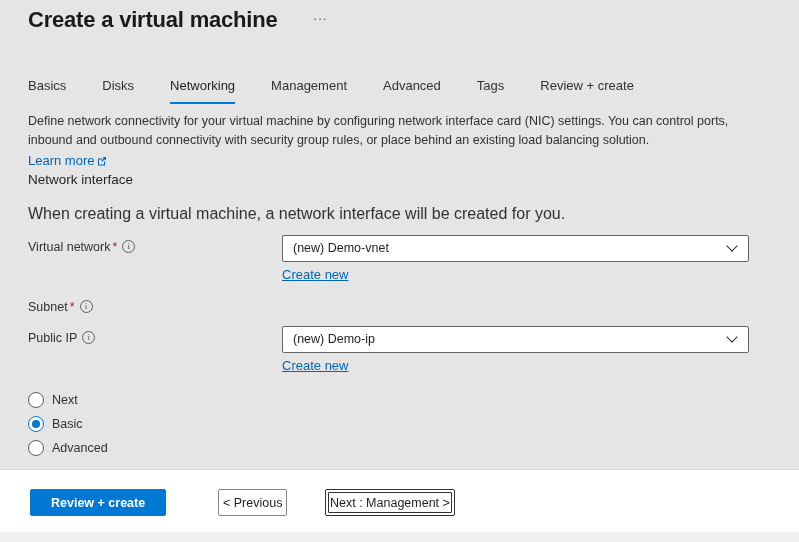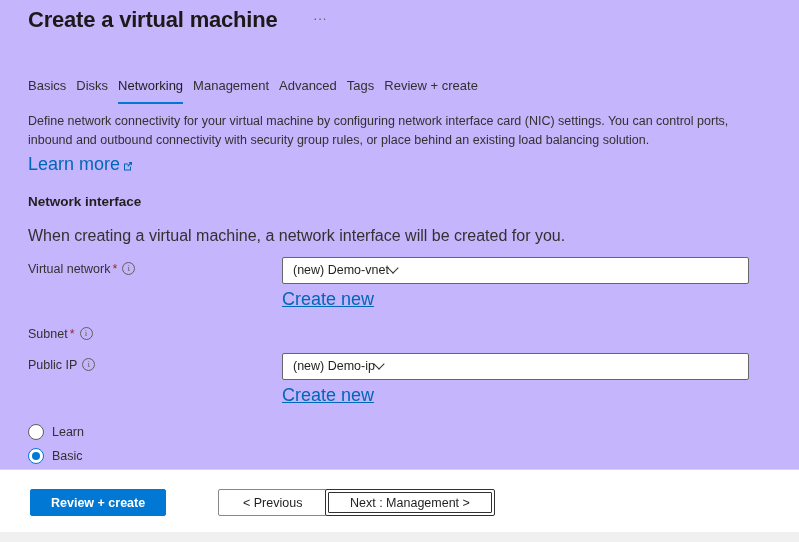--- a/index.html
+++ b/index.html
@@ -9,7 +9,7 @@
     position: relative;
     width: 799px;
     height: 542px;
-    background: #c4b5fd;
+    background: #e5e5e5;
     overflow: hidden;
     color: #323130;
   }

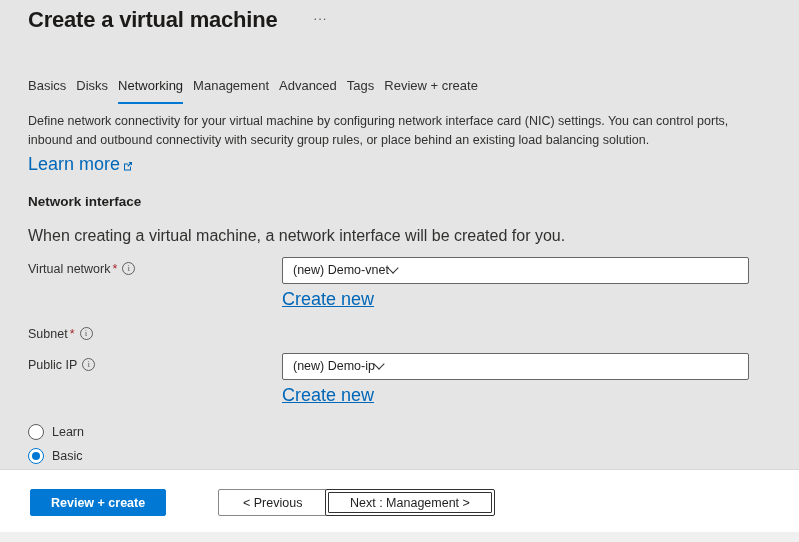--- a/index.html
+++ b/index.html
@@ -42,7 +42,7 @@
   .tabs {
     display: flex;
     margin-top: 44px;
-    gap: 10px;
+    gap: 36px;
   }
   .tab {
     font-size: 13px;

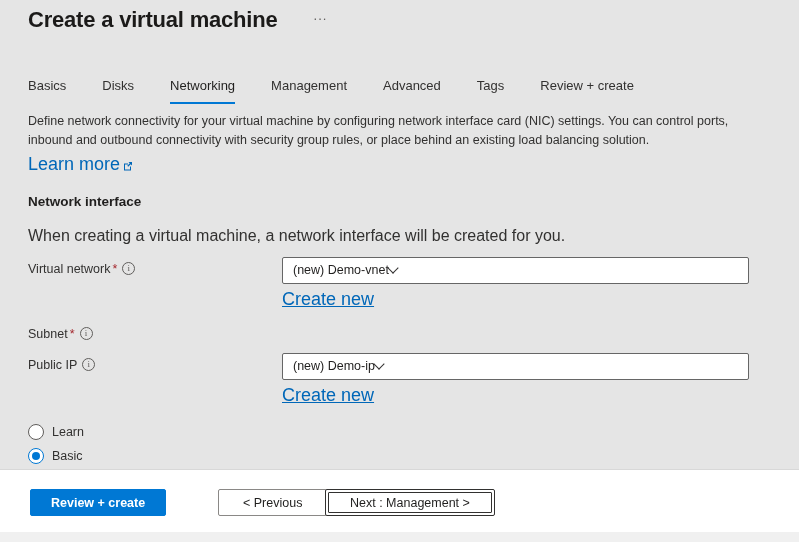--- a/index.html
+++ b/index.html
@@ -69,7 +69,7 @@
     color: #0067b8;
     text-decoration: none;
     cursor: pointer;
-    font-size: 18px;
+    font-size: 13px;
   }
   .ext-icon { margin-left: 3px; vertical-align: -1px; }
   

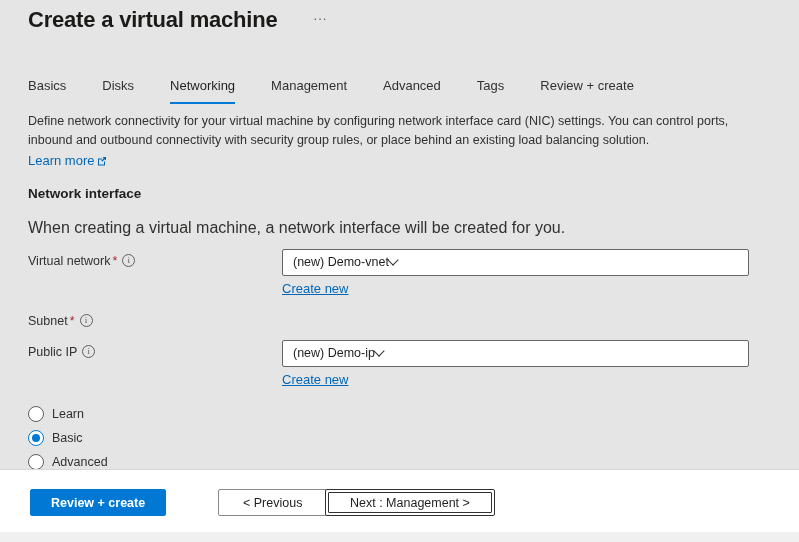--- a/index.html
+++ b/index.html
@@ -74,9 +74,8 @@
   .ext-icon { margin-left: 3px; vertical-align: -1px; }
   
   .section-heading {
-    margin-top: 14px;
     font-size: 13.5px;
-    font-weight: 700;
+    font-weight: 400;
     color: #201f1e;
   }
   .section-subtext {

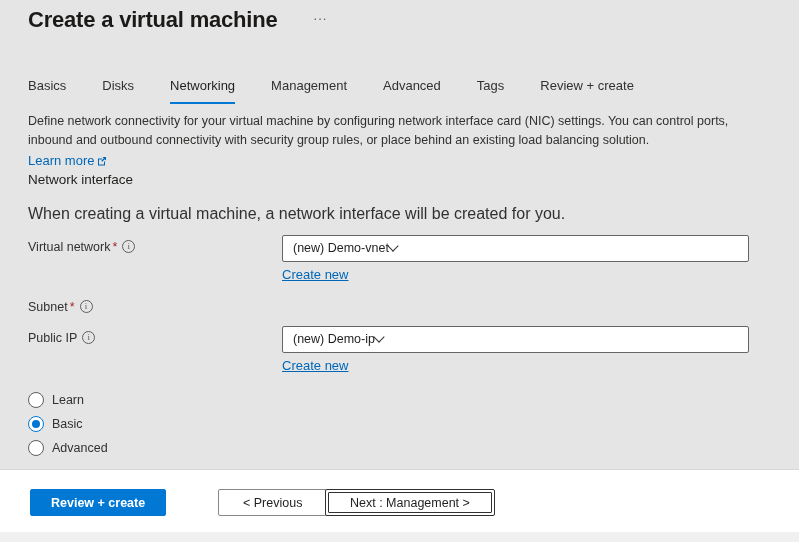--- a/index.html
+++ b/index.html
@@ -126,7 +126,7 @@
     background: #ffffff;
     display: flex;
     align-items: center;
-    justify-content: flex-start;
+    justify-content: space-between;
     padding: 0 12px 0 10px;
     font-size: 12.5px;
     color: #201f1e;

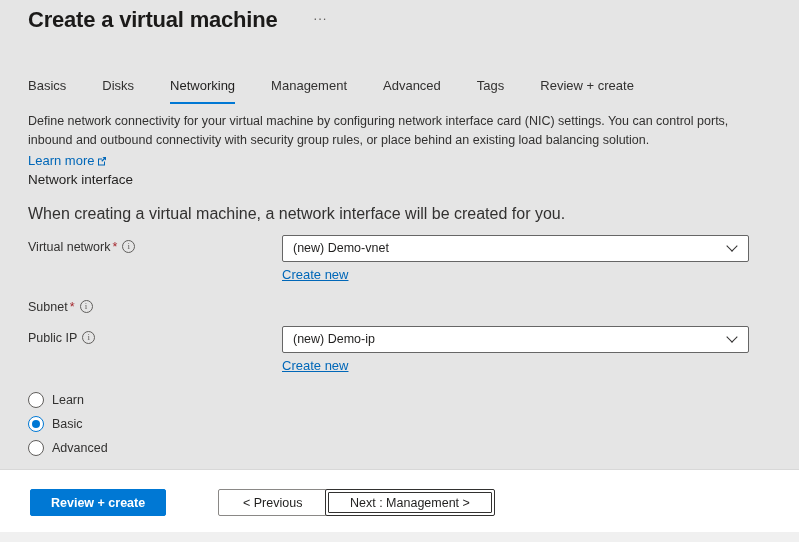--- a/index.html
+++ b/index.html
@@ -286,7 +286,7 @@
       <div class="control-col radio-group">
         <div class="radio-row">
           <span class="radio-circle"></span>
-          <span class="radio-label">Learn</span>
+          <span class="radio-label">Next</span>
         </div>
         <div class="radio-row selected">
           <span class="radio-circle"></span>

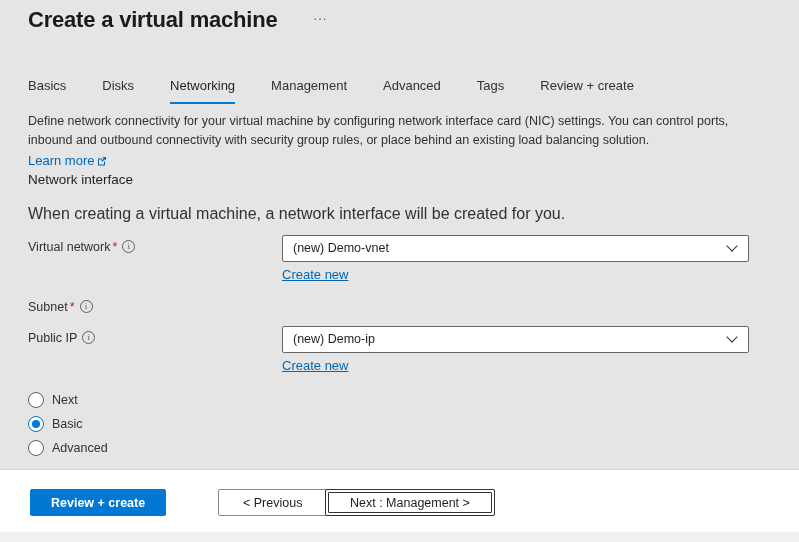--- a/index.html
+++ b/index.html
@@ -196,7 +196,7 @@
     background: #ffffff;
     color: #201f1e;
     border: 1px solid #8a8886;
-    padding: 0 24px;
+    padding: 0 4px;
   }
   .btn-previous { left: 218px; }
   .btn-next { left: 325px; border-color: #323130; }

